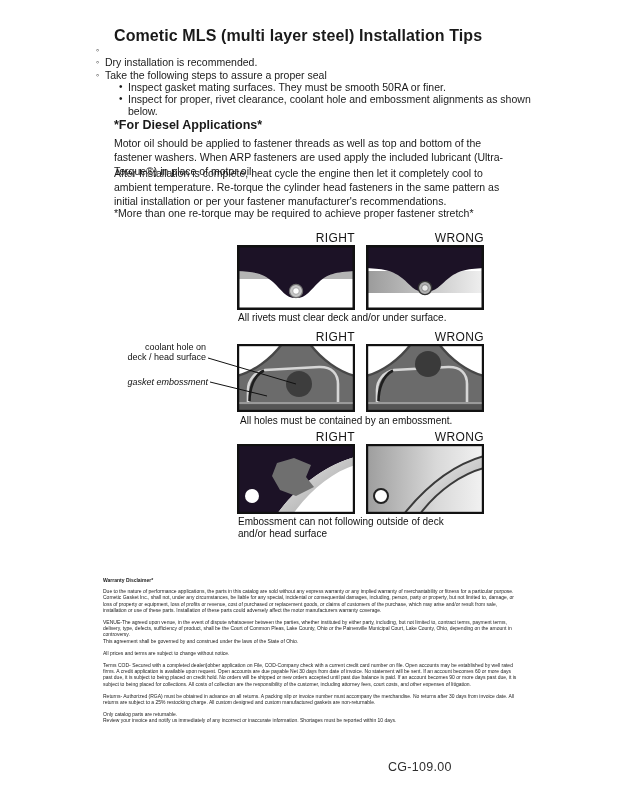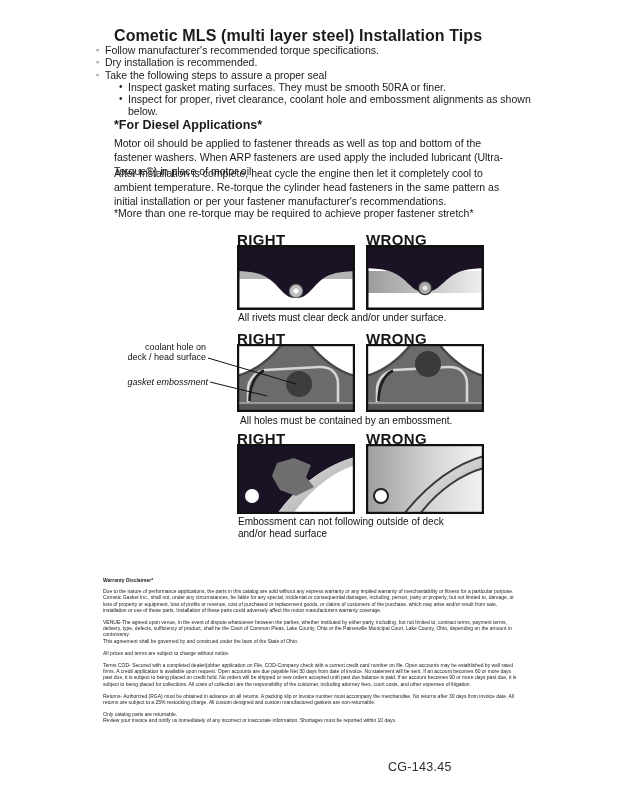--- a/index.html
+++ b/index.html
@@ -46,7 +46,6 @@
 <div class="abs bullets">
   <div class="b-row">
     <span class="b-marker">◦</span>
-    <span>Follow manufacturer's recommended torque specifications.</span>
   </div>
   <div class="b-row">
     <span class="b-marker">◦</span>

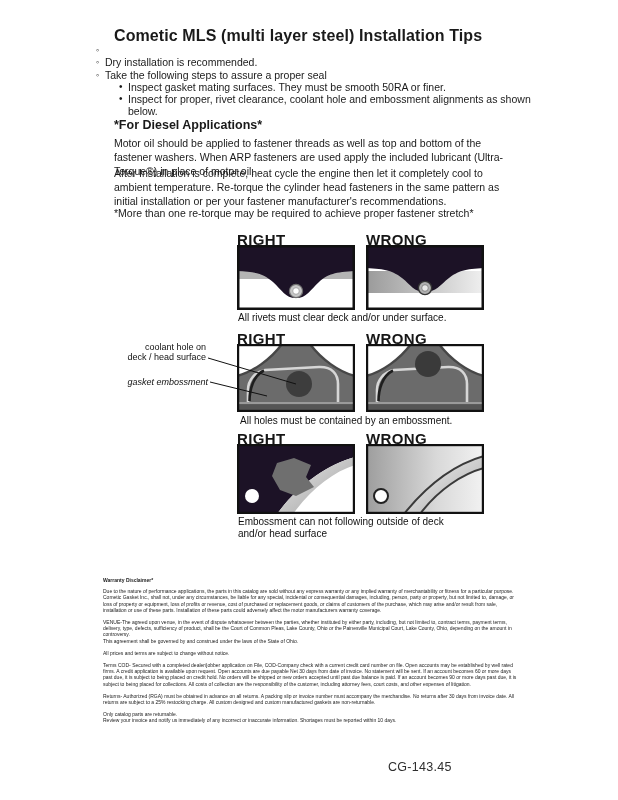--- a/index.html
+++ b/index.html
@@ -26,7 +26,7 @@
   .p2{top:166px;}
   .p3{top:206px;}
   
-  .rw{width:118px;text-align:left;font-size:15px;font-weight:700;letter-spacing:.4px;color:#161616;}
+  .rw{width:118px;text-align:right;font-size:12px;font-weight:400;letter-spacing:.4px;color:#161616;}
   .cap{font-size:10px;line-height:11.5px;color:#111;}
   .diag-label{font-size:9px;line-height:10px;text-align:right;color:#111;}
   .dbox{width:118px;}

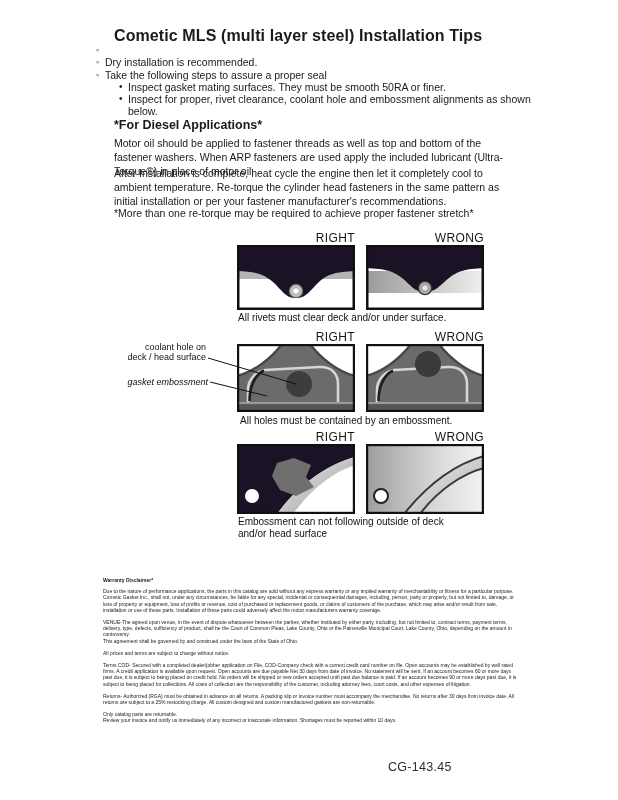--- a/index.html
+++ b/index.html
@@ -212,6 +212,6 @@
   <p class="lp">Review your invoice and notify us immediately of any incorrect or inaccurate information.  Shortages must be reported within 10 days.</p>
 </div>
 
-<div class="abs footer-code">CG-143.45</div>
+<div class="abs footer-code">CG-109.00</div>
 
 </body></html>

